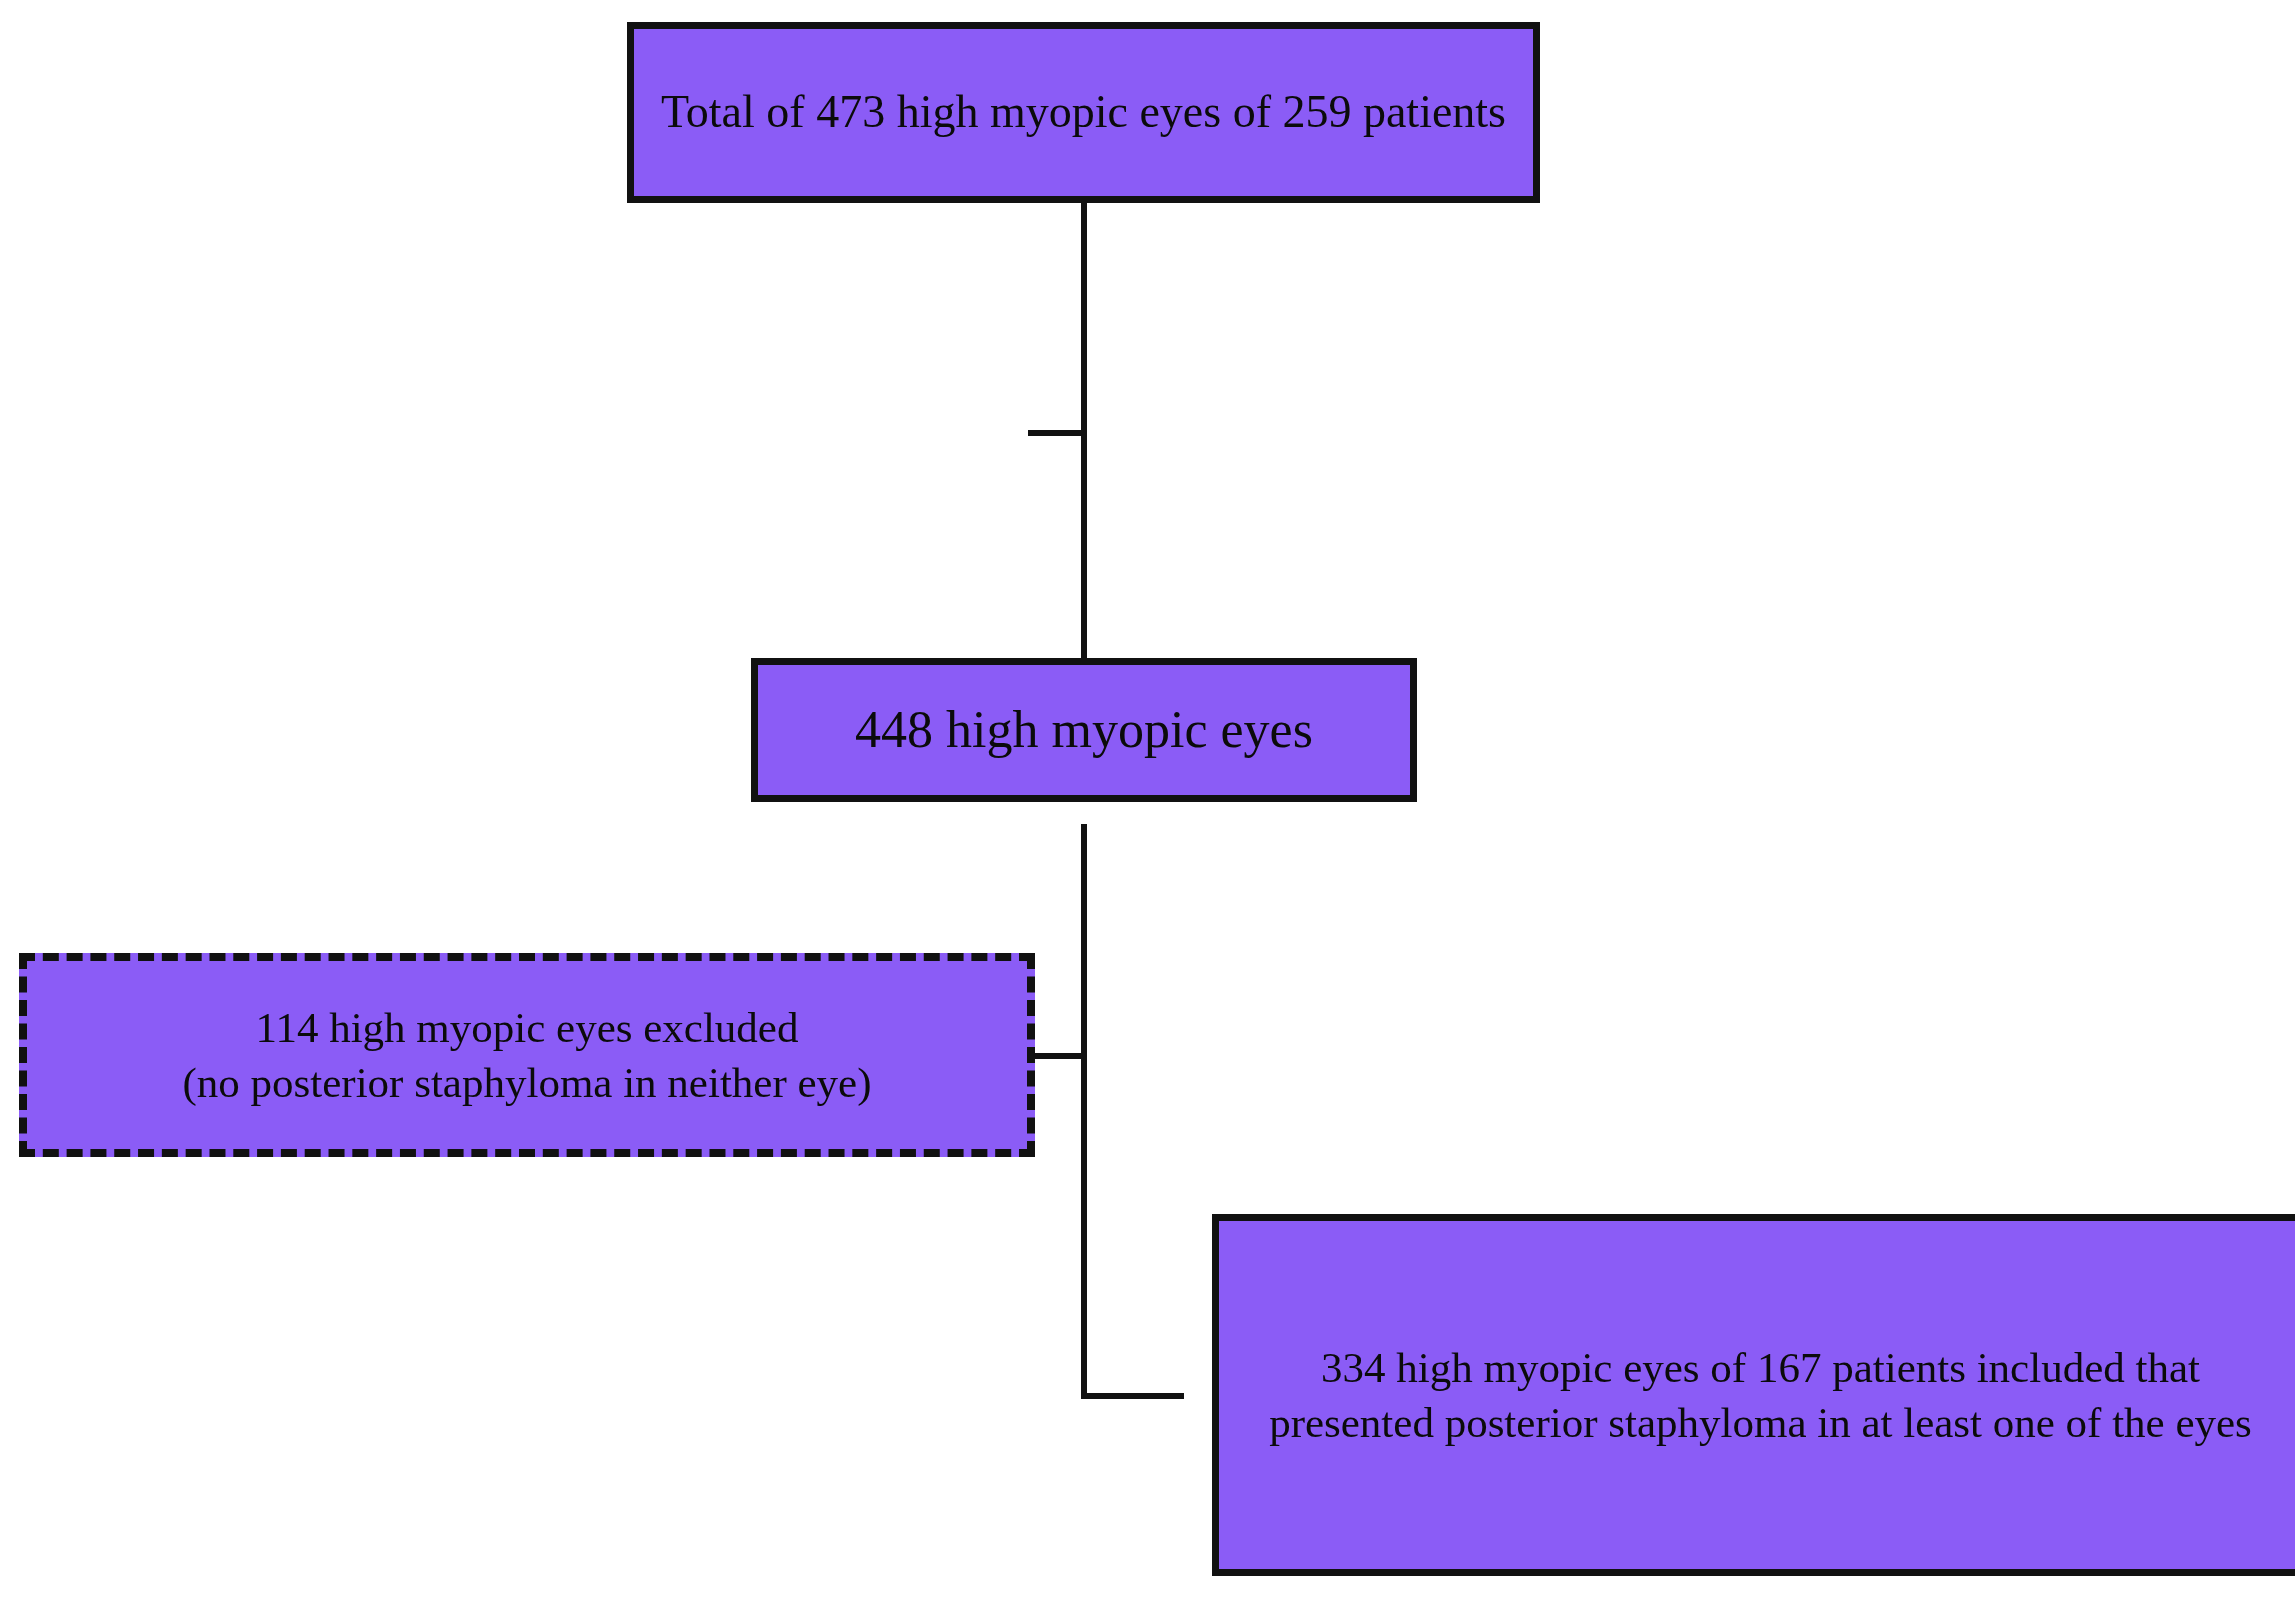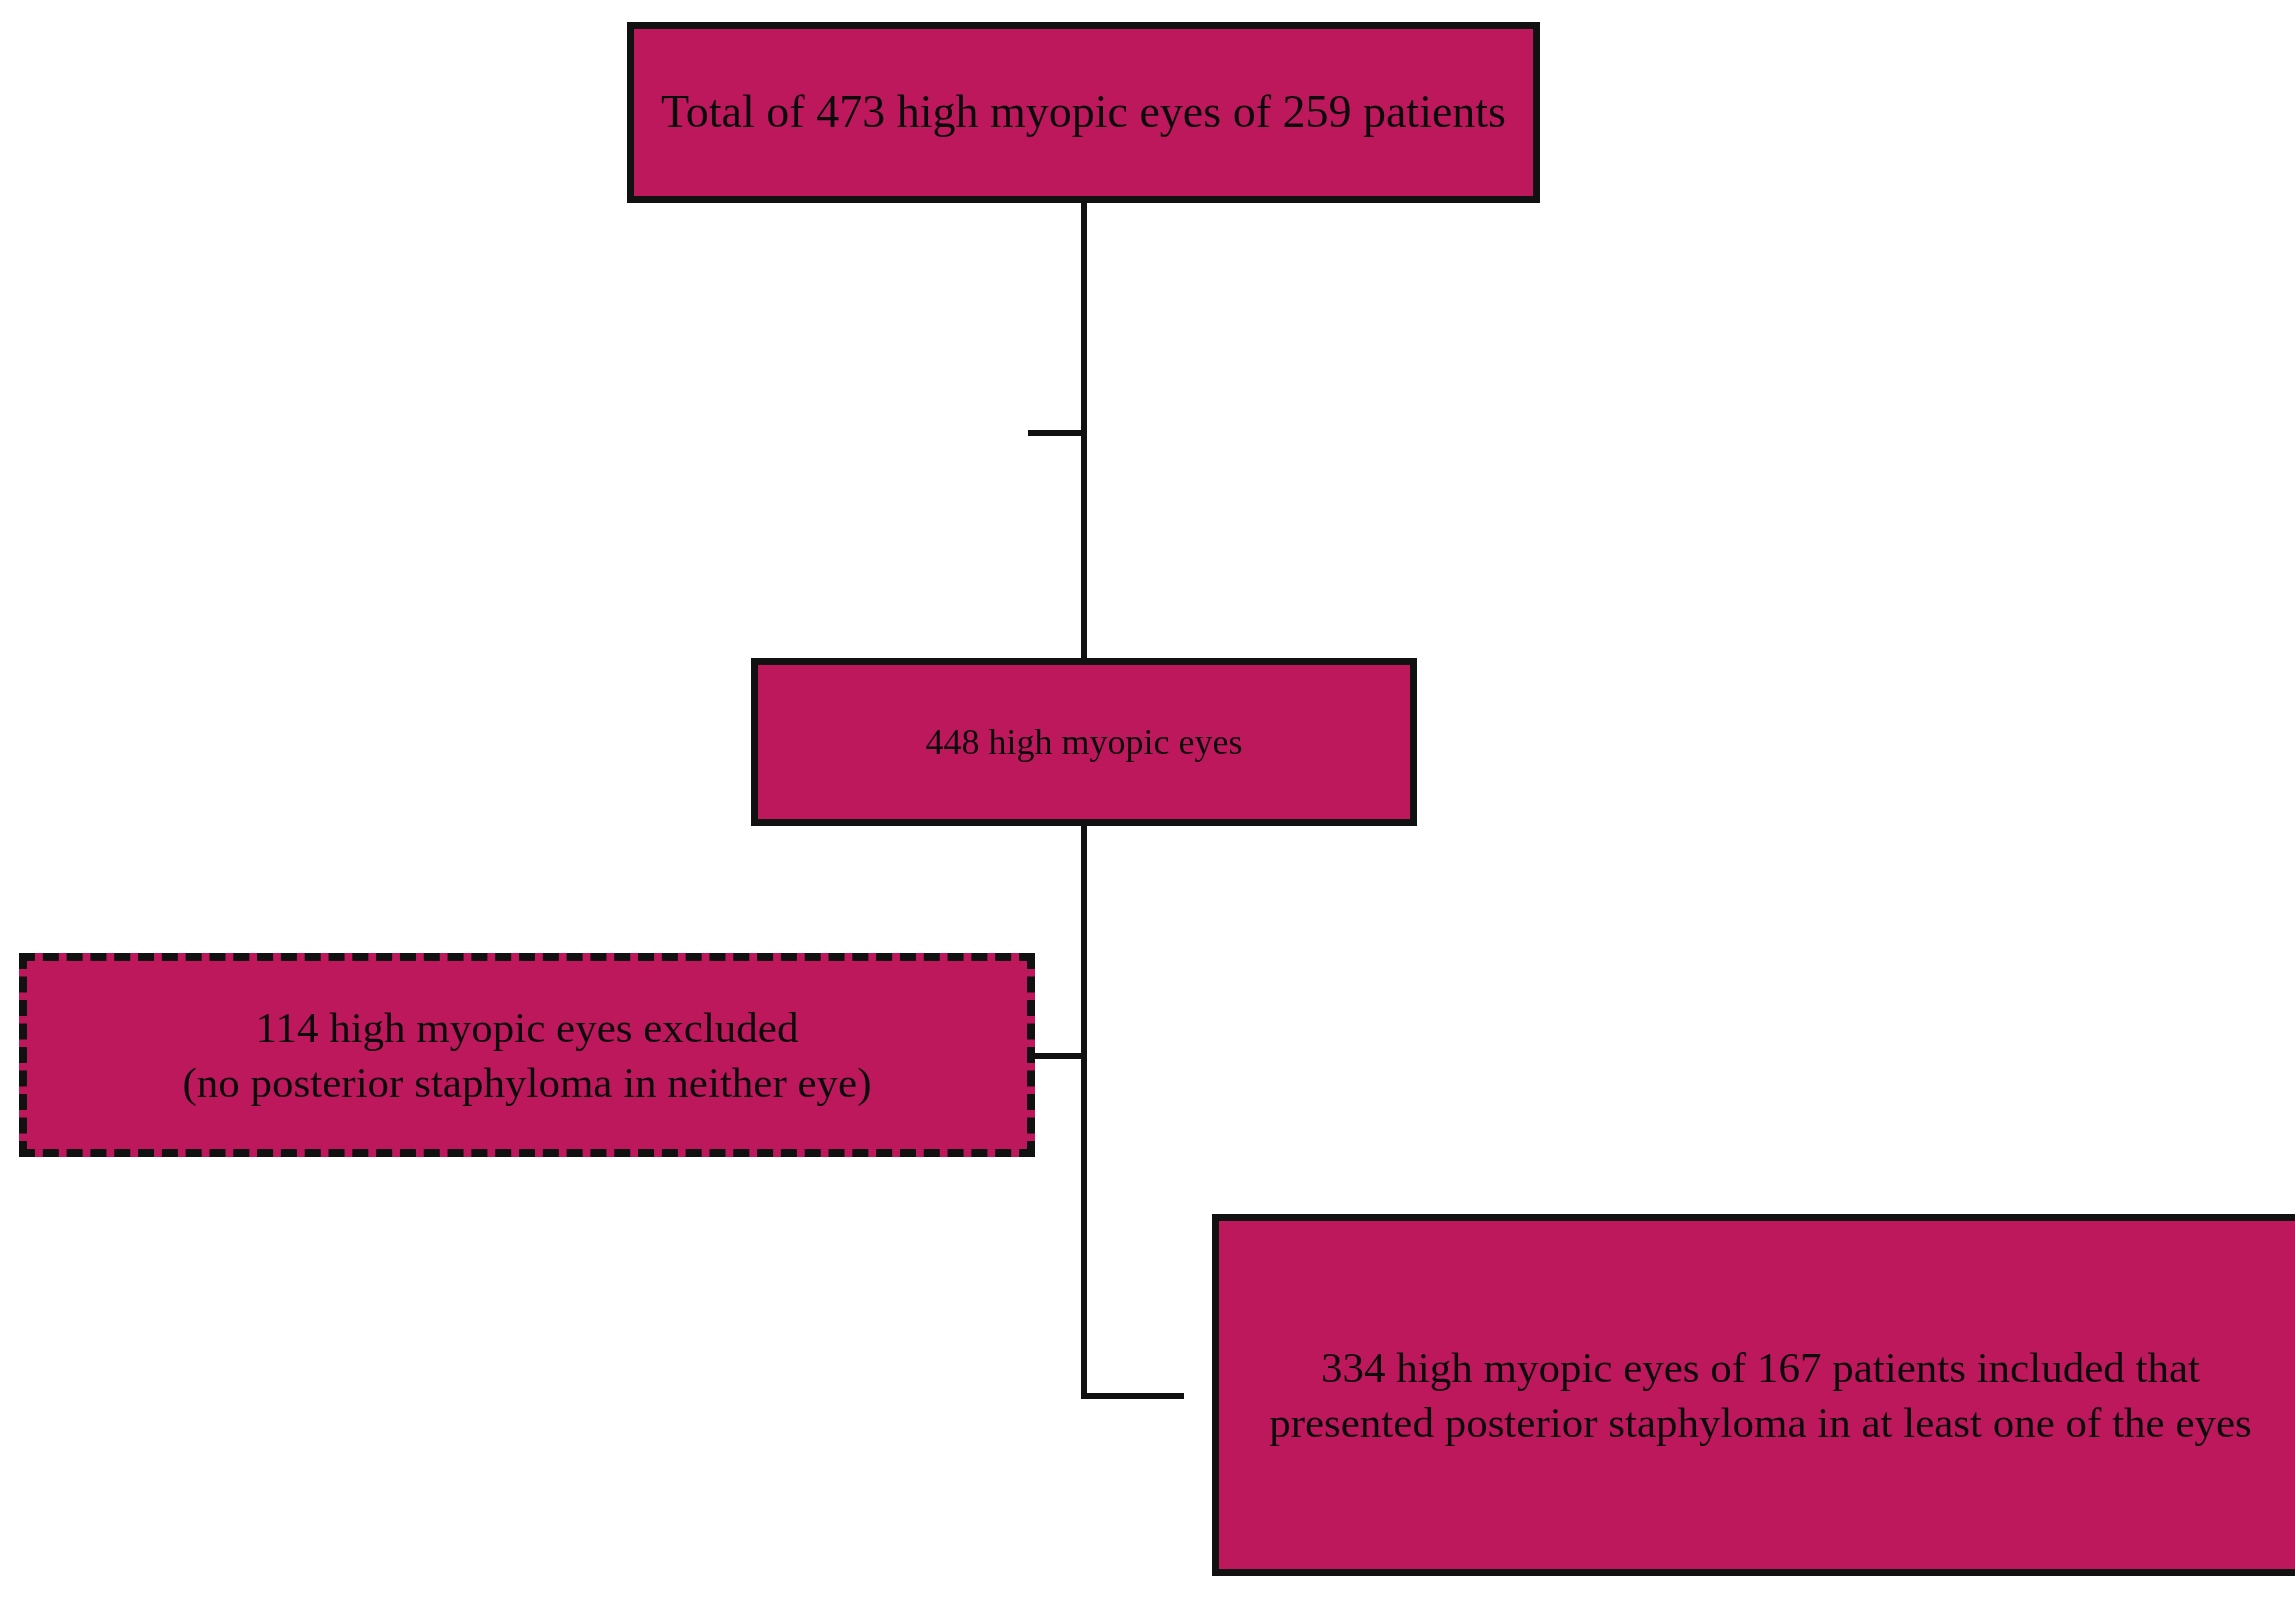--- a/index.html
+++ b/index.html
@@ -20,7 +20,7 @@
   .node {
     position: absolute;
     box-sizing: border-box;
-    background: #be185d;
+    background: #8b5cf6;
     display: flex;
     align-items: center;
     justify-content: center;

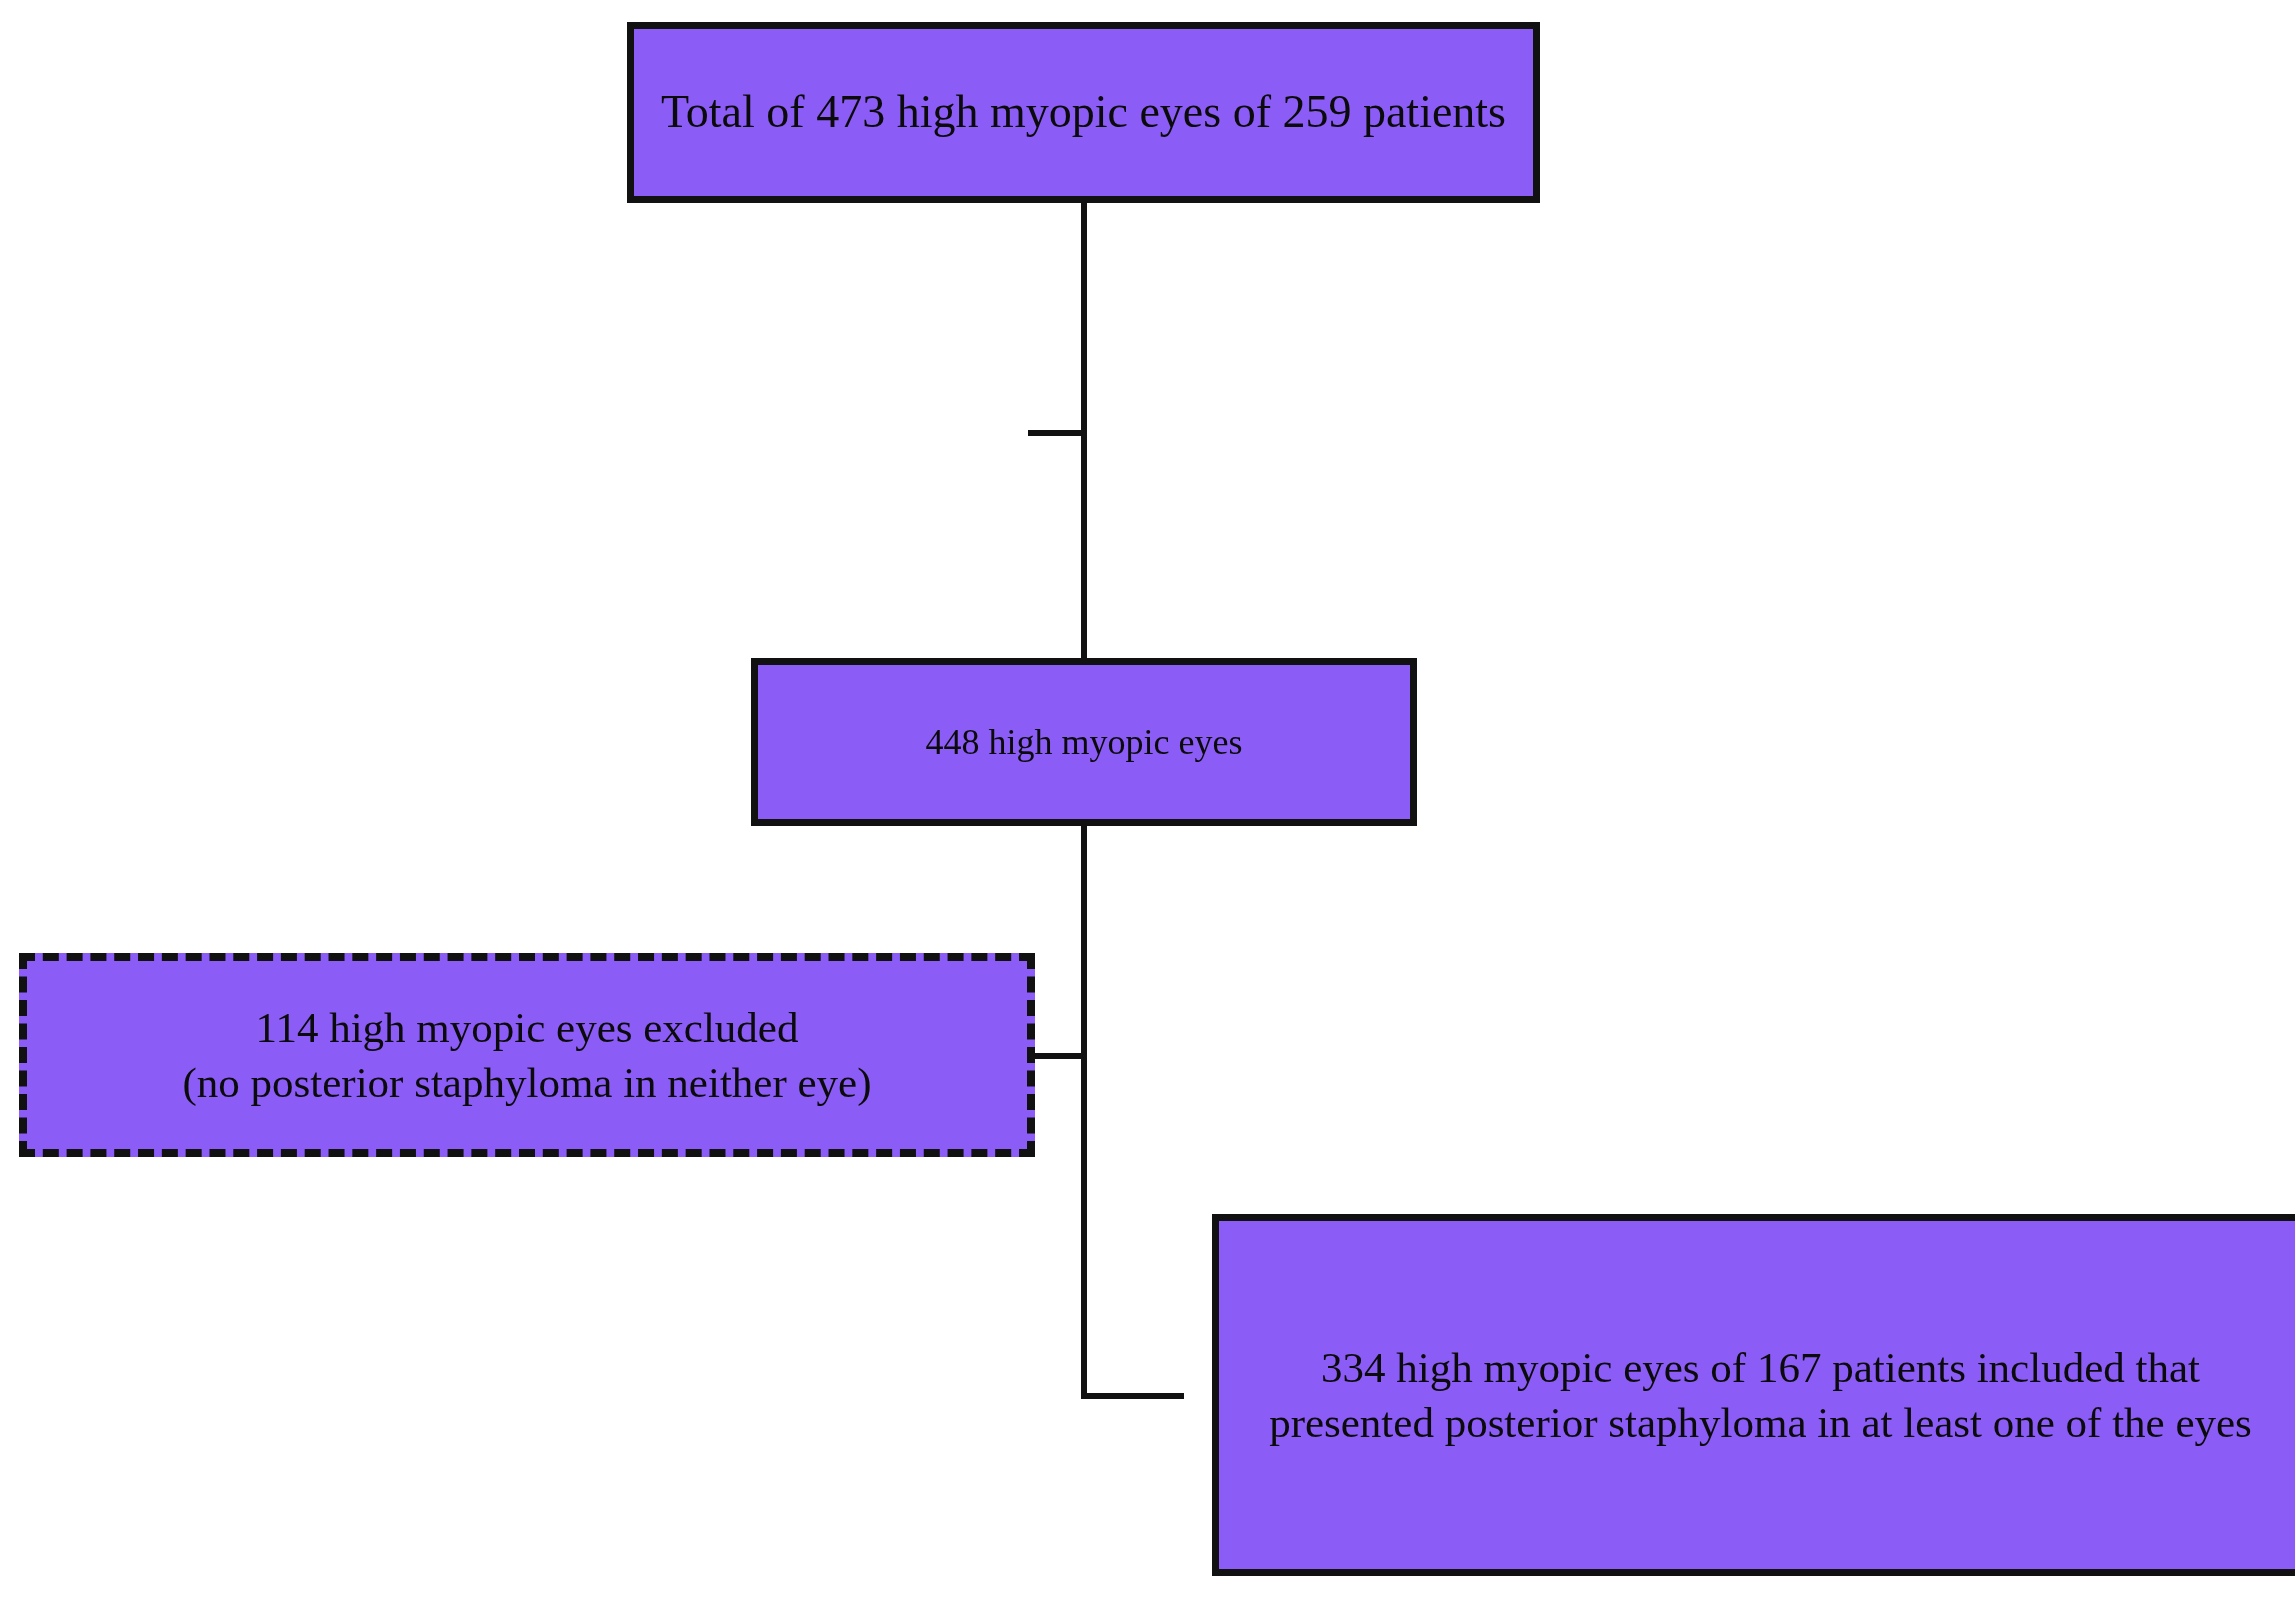--- a/index.html
+++ b/index.html
@@ -57,8 +57,8 @@
   }
   #box-448 {
     left: 751px; top: 658px;
-    width: 666px; height: 168px;
-    font-size: 36px;
+    width: 666px; height: 144px;
+    font-size: 52px;
     padding: 2px 19px;
   }
   #box-excluded-114 {

